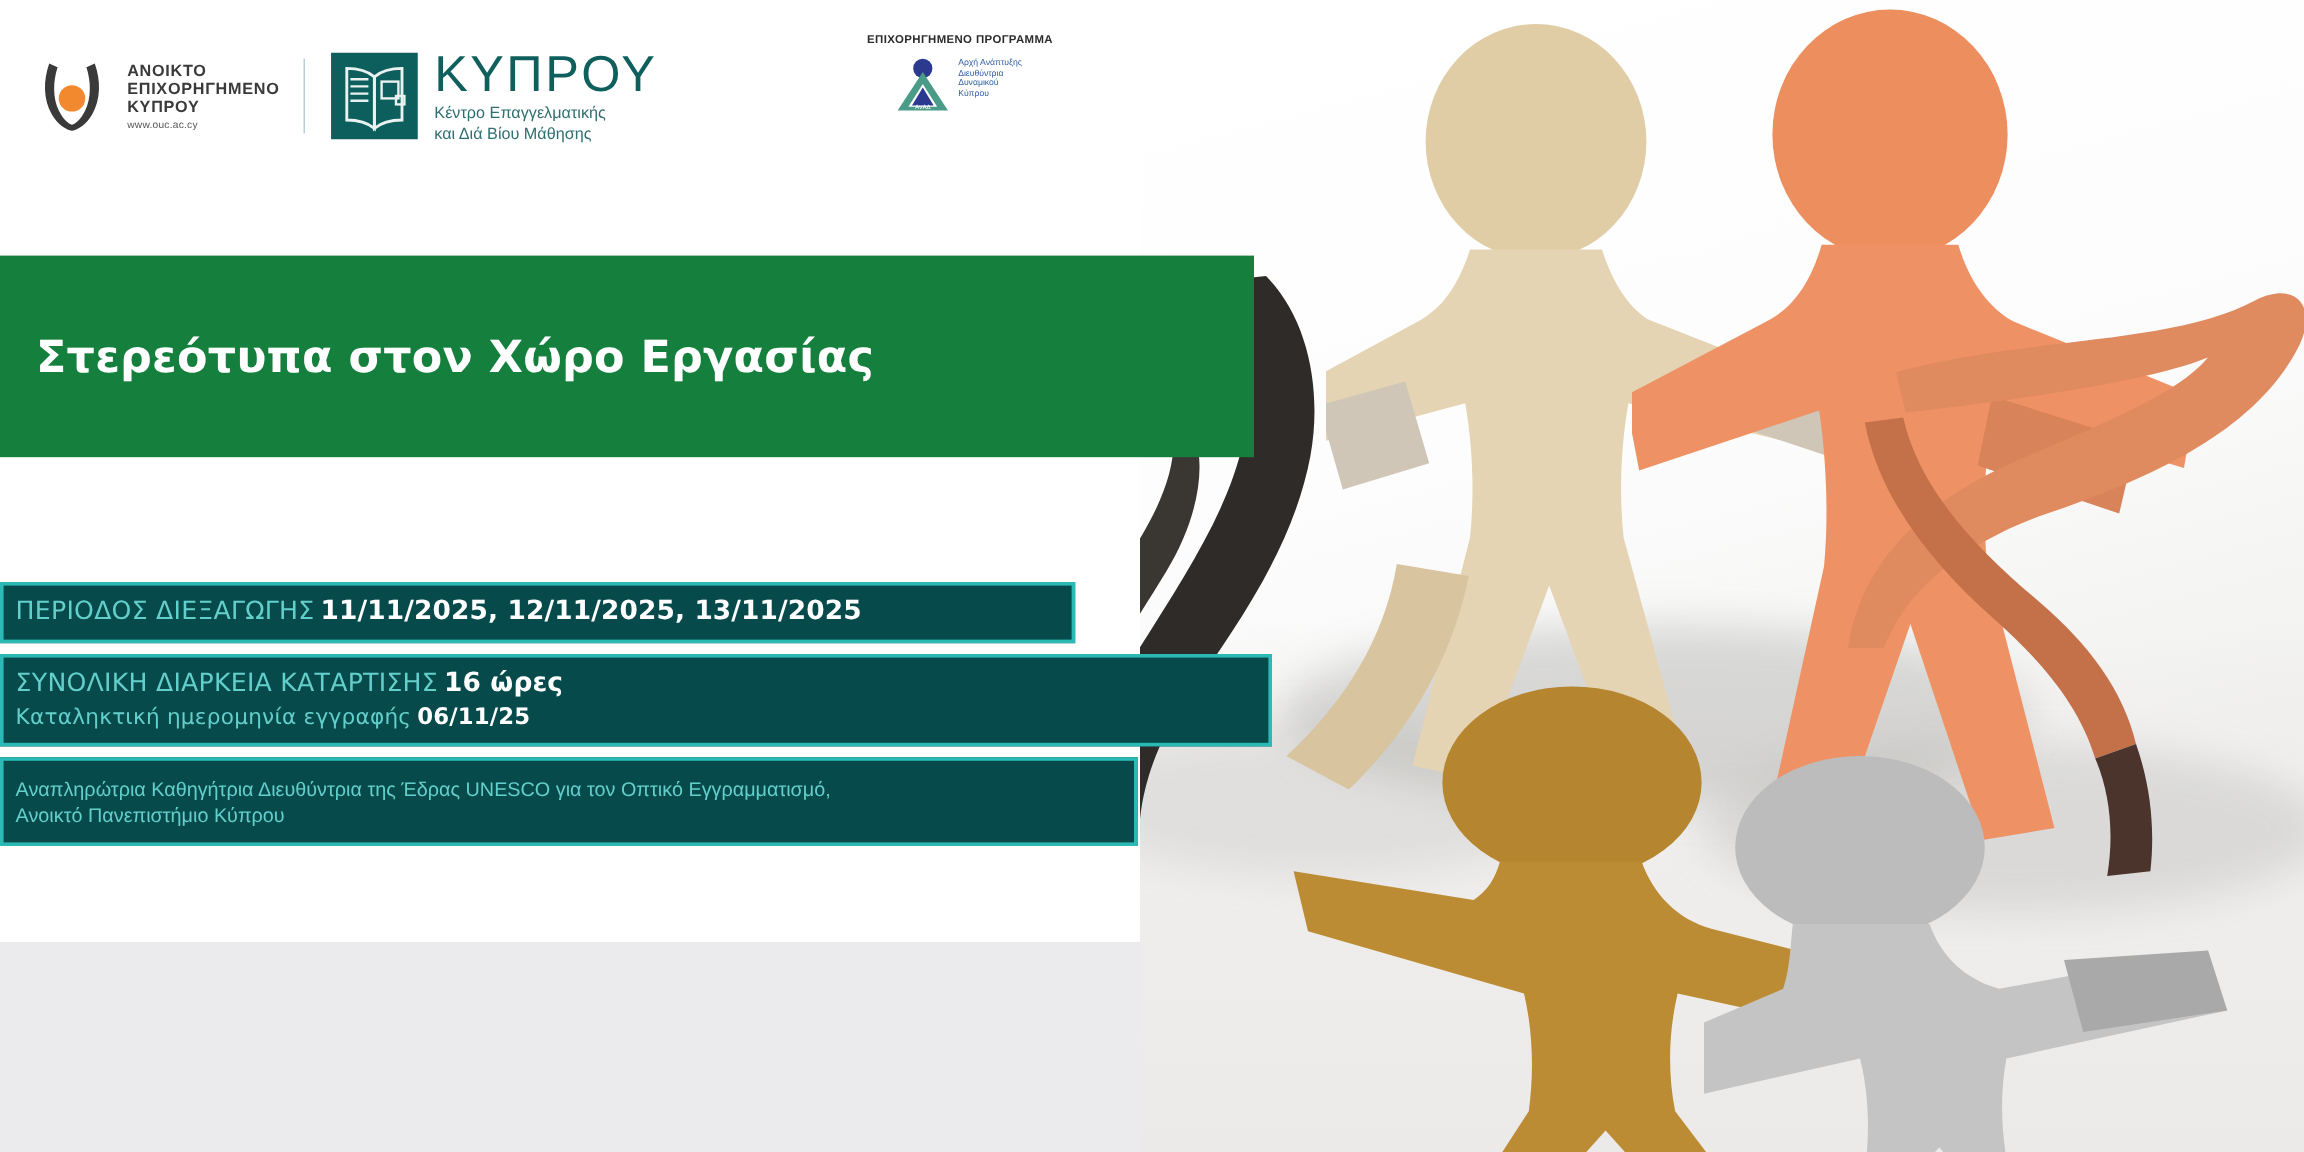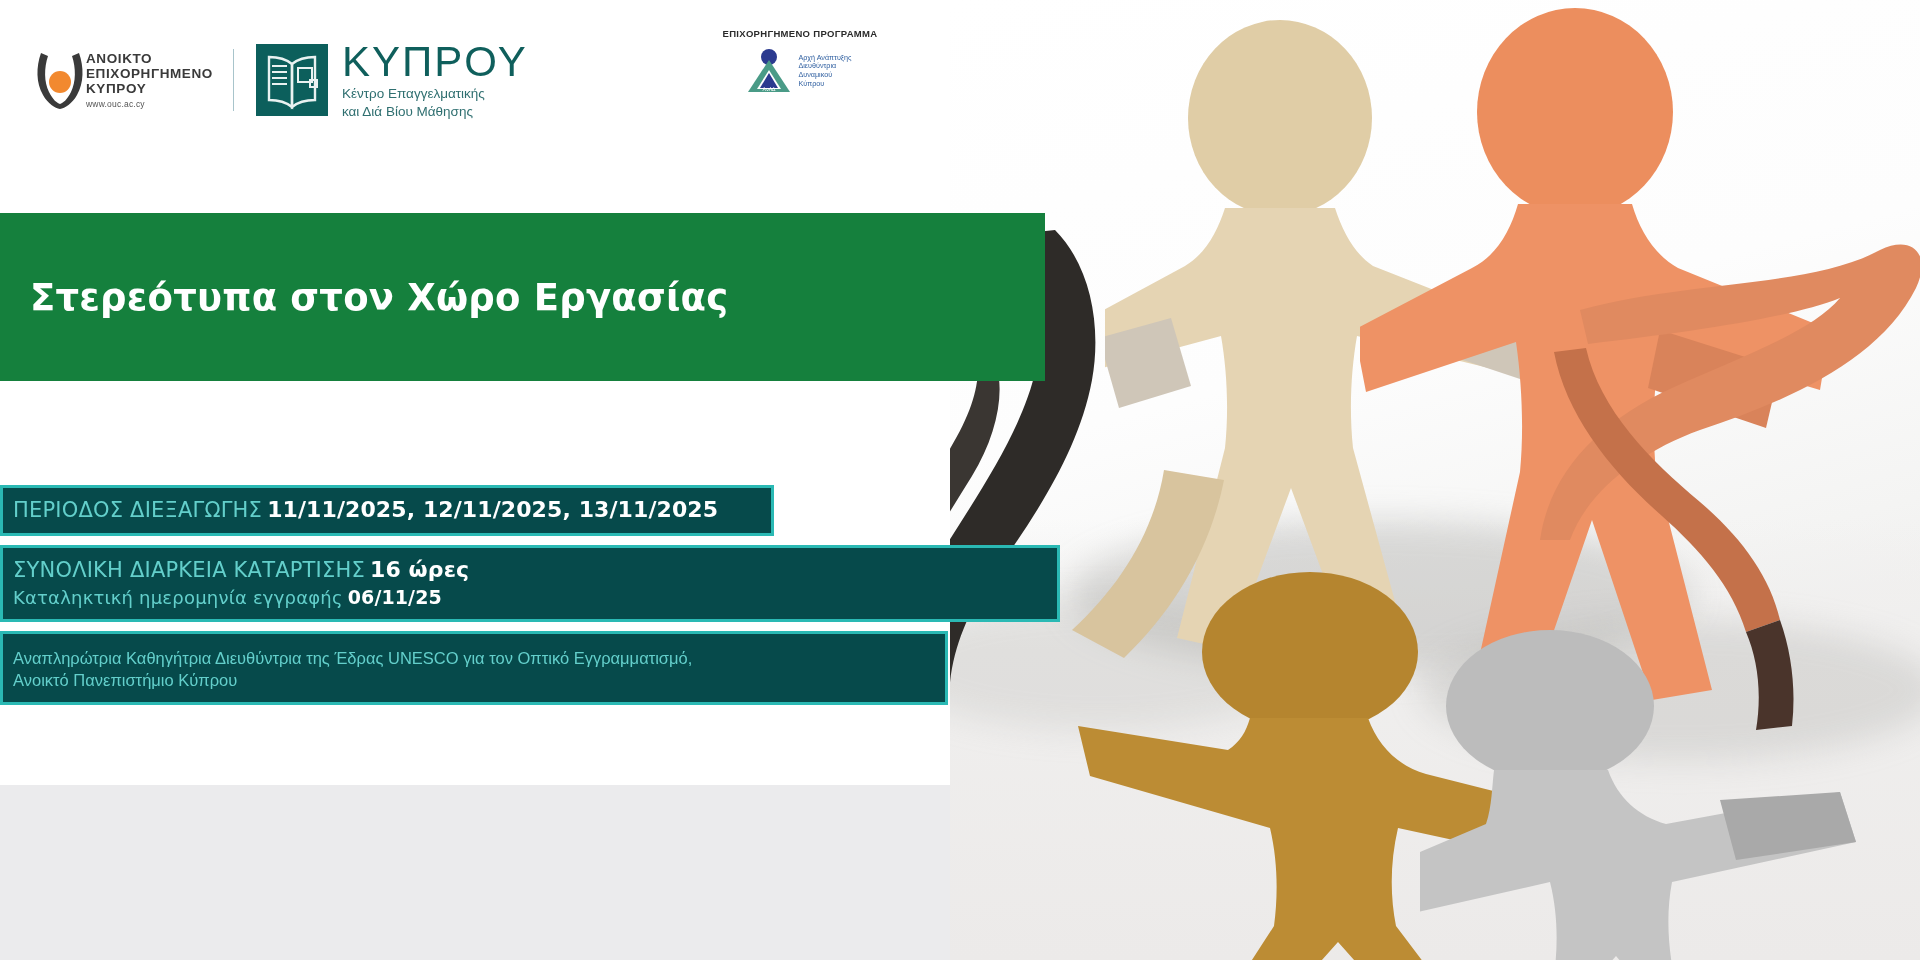--- a/index.html
+++ b/index.html
@@ -53,7 +53,7 @@
     display: flex; align-items: center;
   }
   .ouc-logo {
-    display: flex; align-items: center; gap: 0;
+    display: flex; align-items: center; gap: 20px;
     margin-left: 34px;
   }
   .ouc-mark { width: 52px; height: 62px; position: relative; }

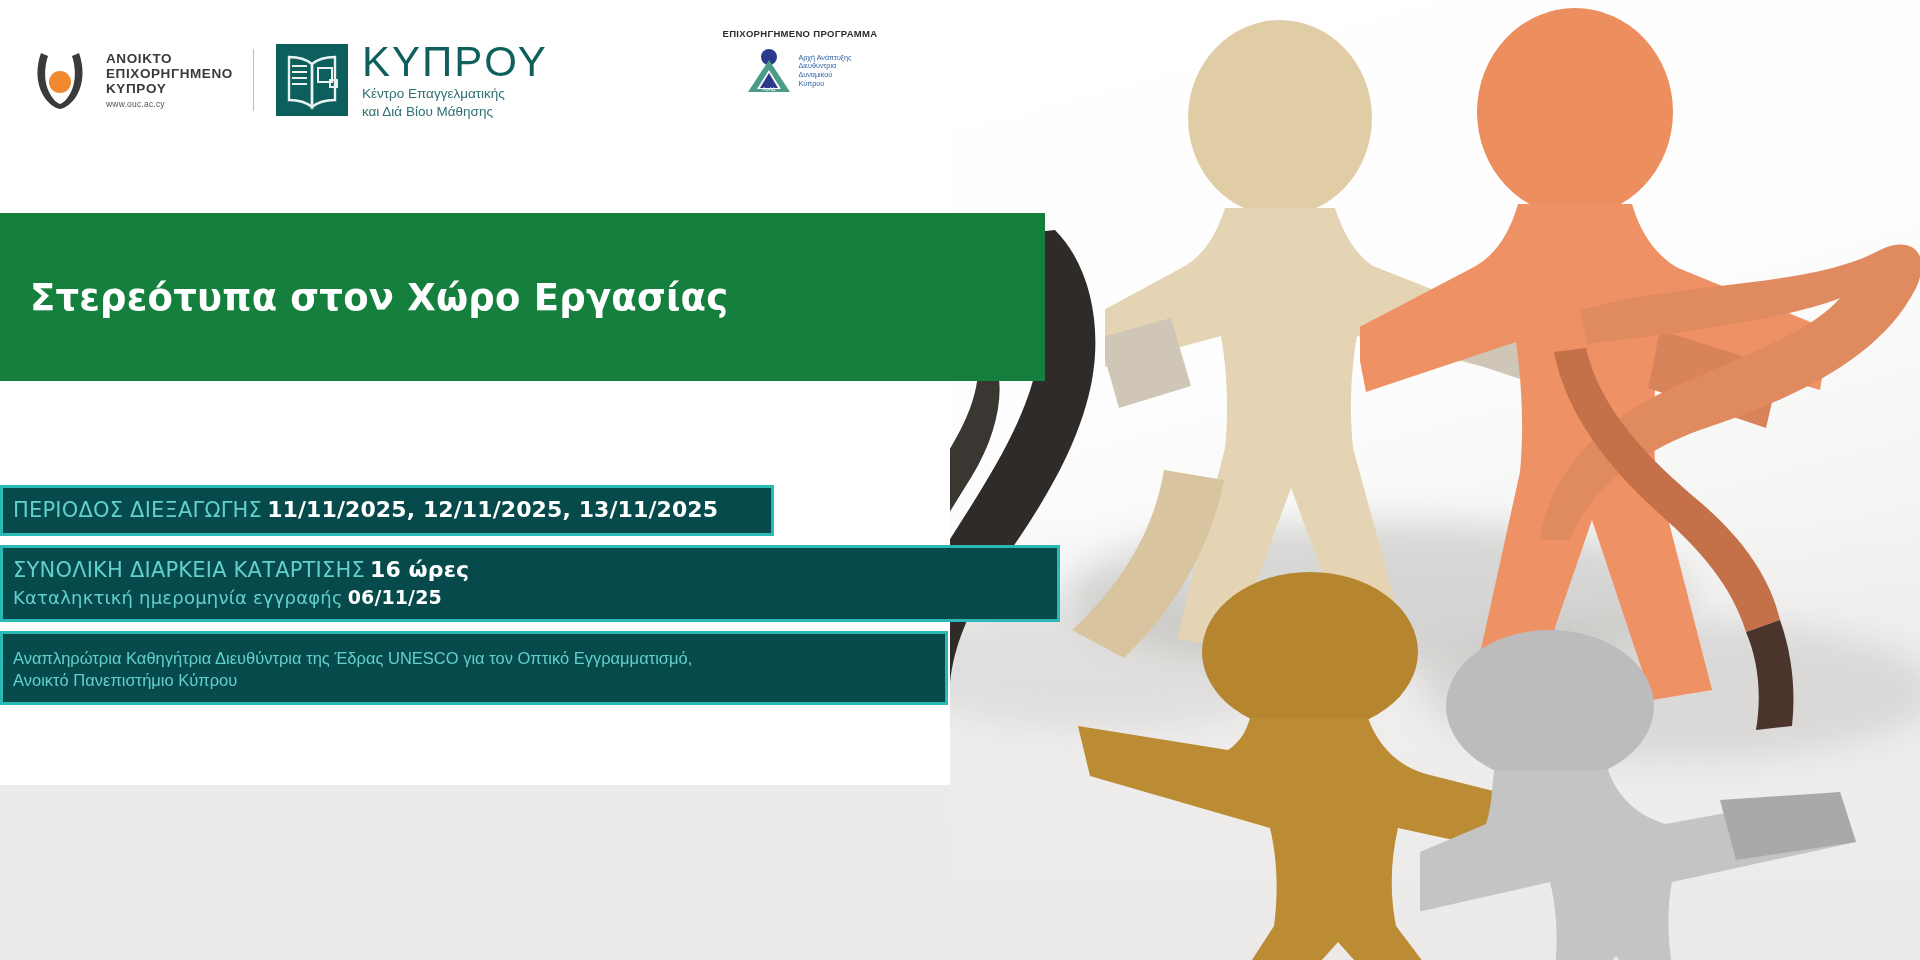--- a/index.html
+++ b/index.html
@@ -80,7 +80,7 @@
   .anad-title {
     font-size: 9.5px; font-weight: 700; letter-spacing: .3px; color: #2b2b2b;
   }
-  .anad-row { display: flex; align-items: center; justify-content: center; gap: 6px; margin-top: 9px; }
+  .anad-row { display: flex; justify-content: center; gap: 6px; margin-top: 9px; }
   .anad-mark { width: 44px; height: 46px; position: relative; }
   .anad-words { font-size: 7.2px; line-height: 8.6px; color: #2f5fa0; text-align: left; }
 

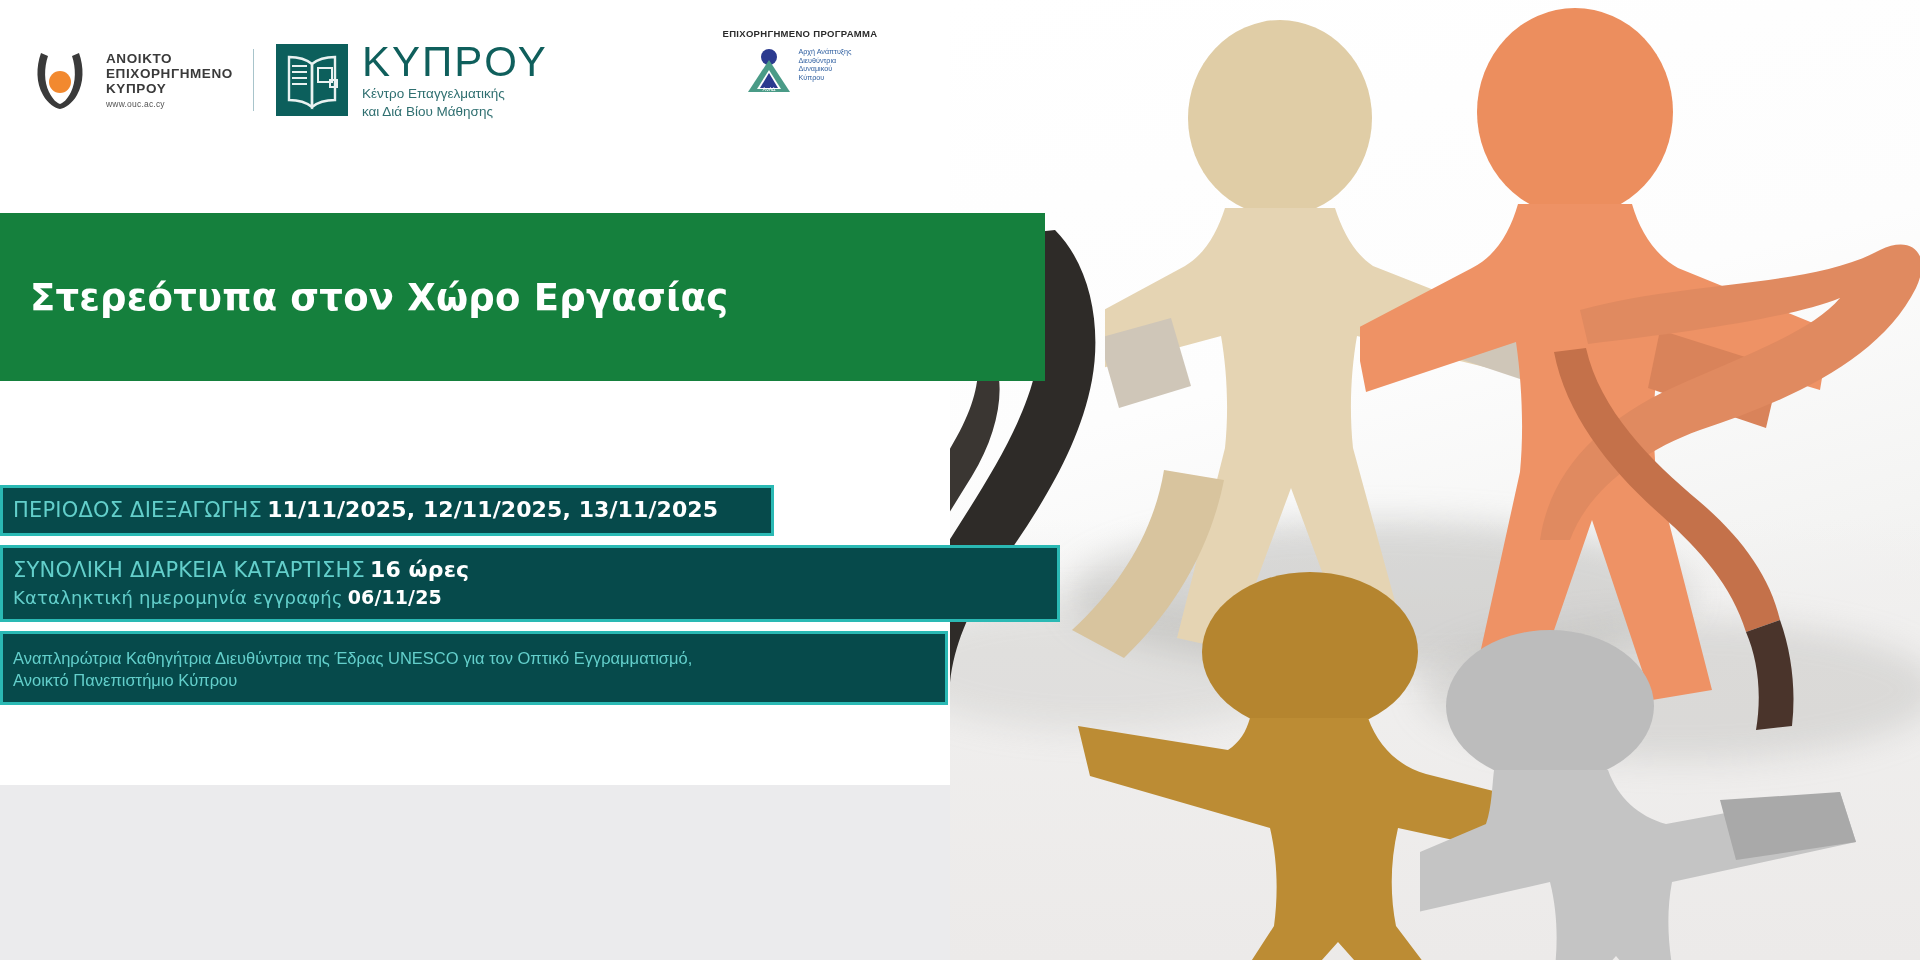--- a/index.html
+++ b/index.html
@@ -113,7 +113,7 @@
     margin-bottom: 9px;
     padding: 9px 0 11px 10px;
   }
-  .info-box.b1 { width: 774px; }
+  .info-box.b1 { width: 896px; }
   .info-box.b2 { width: 1060px; }
   .info-box.b3 { width: 948px; }
 

